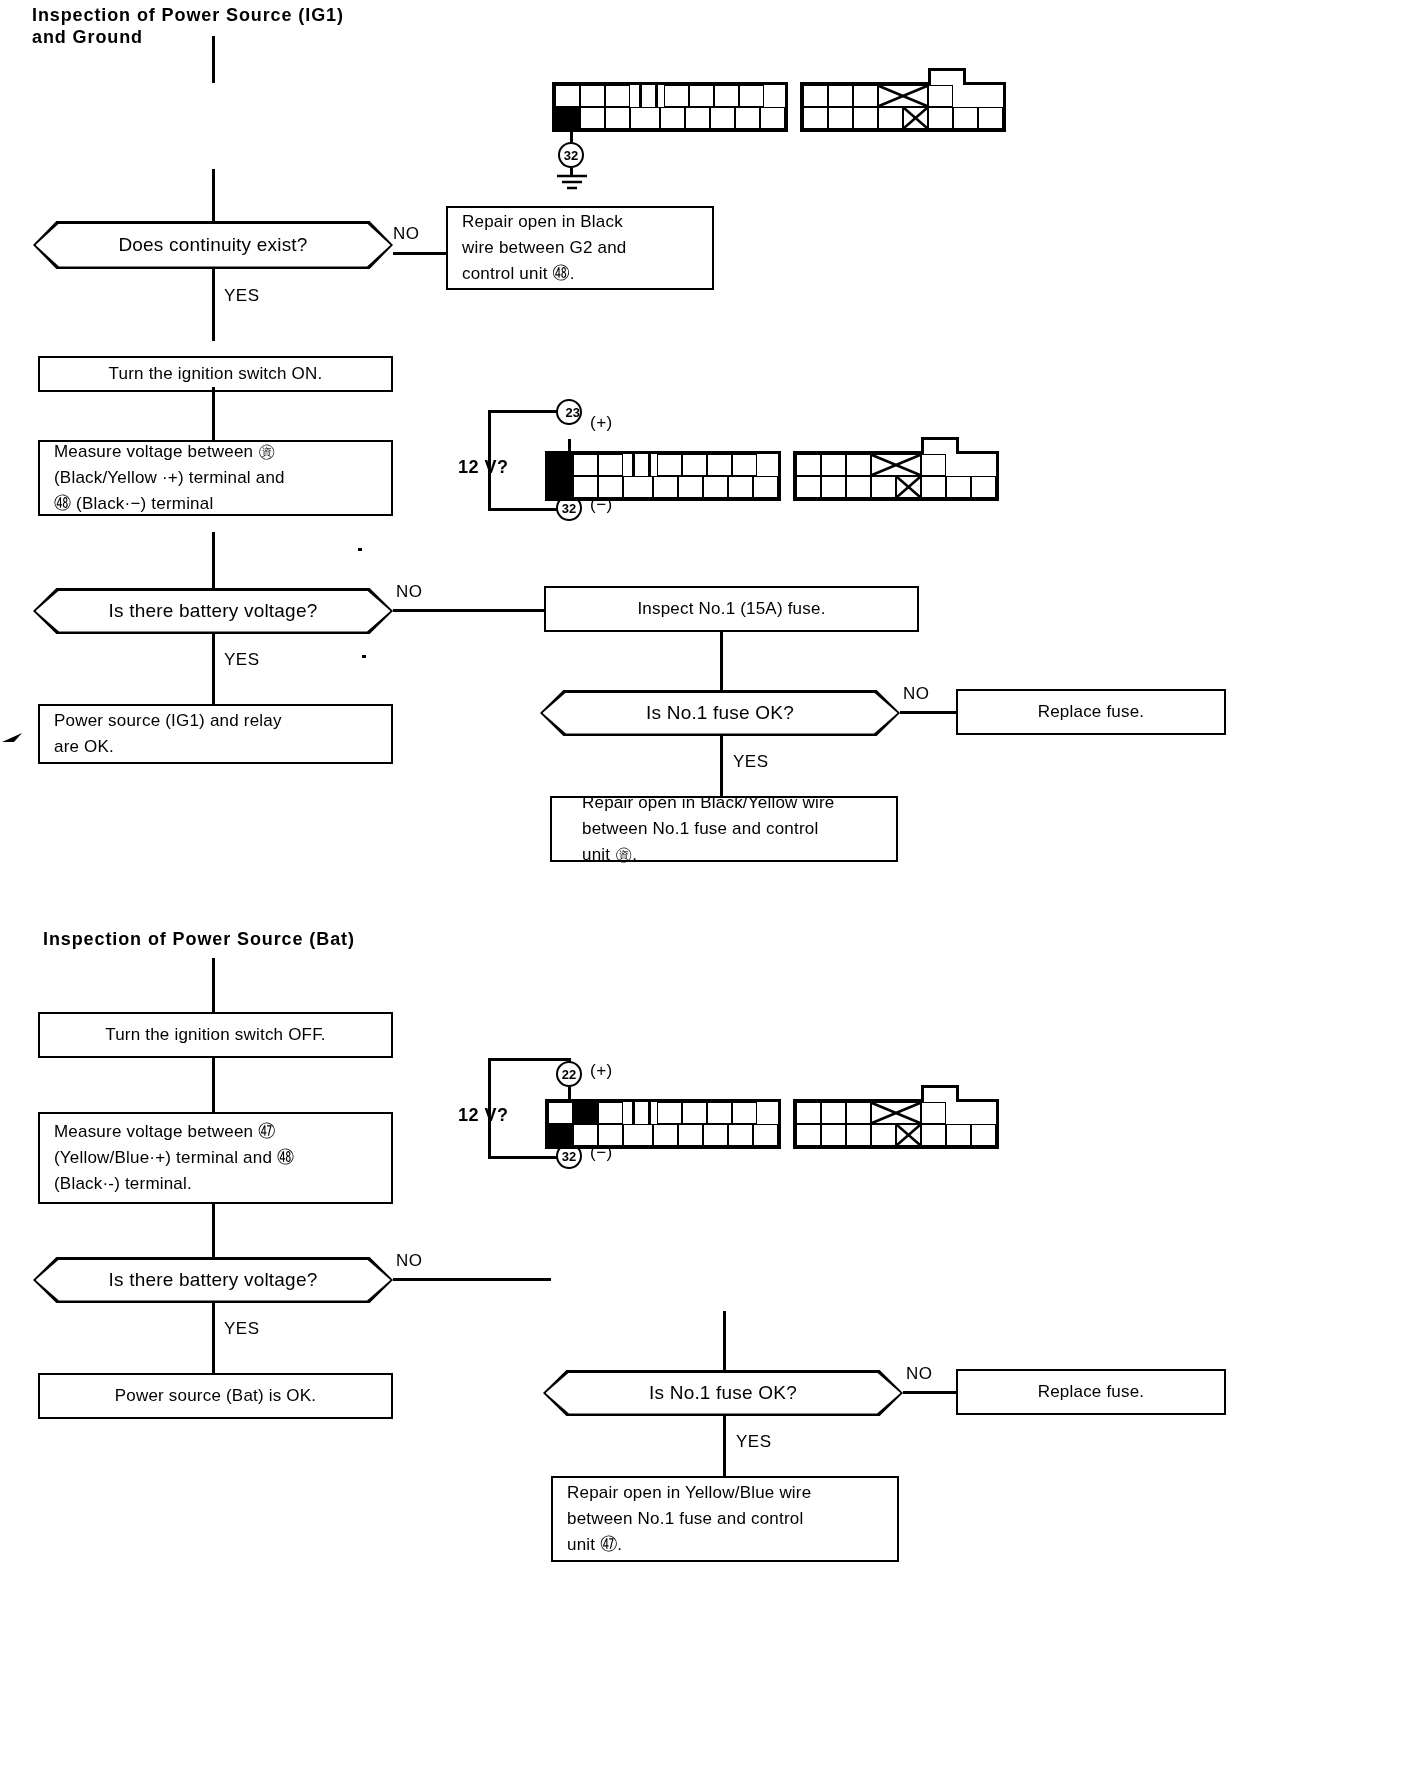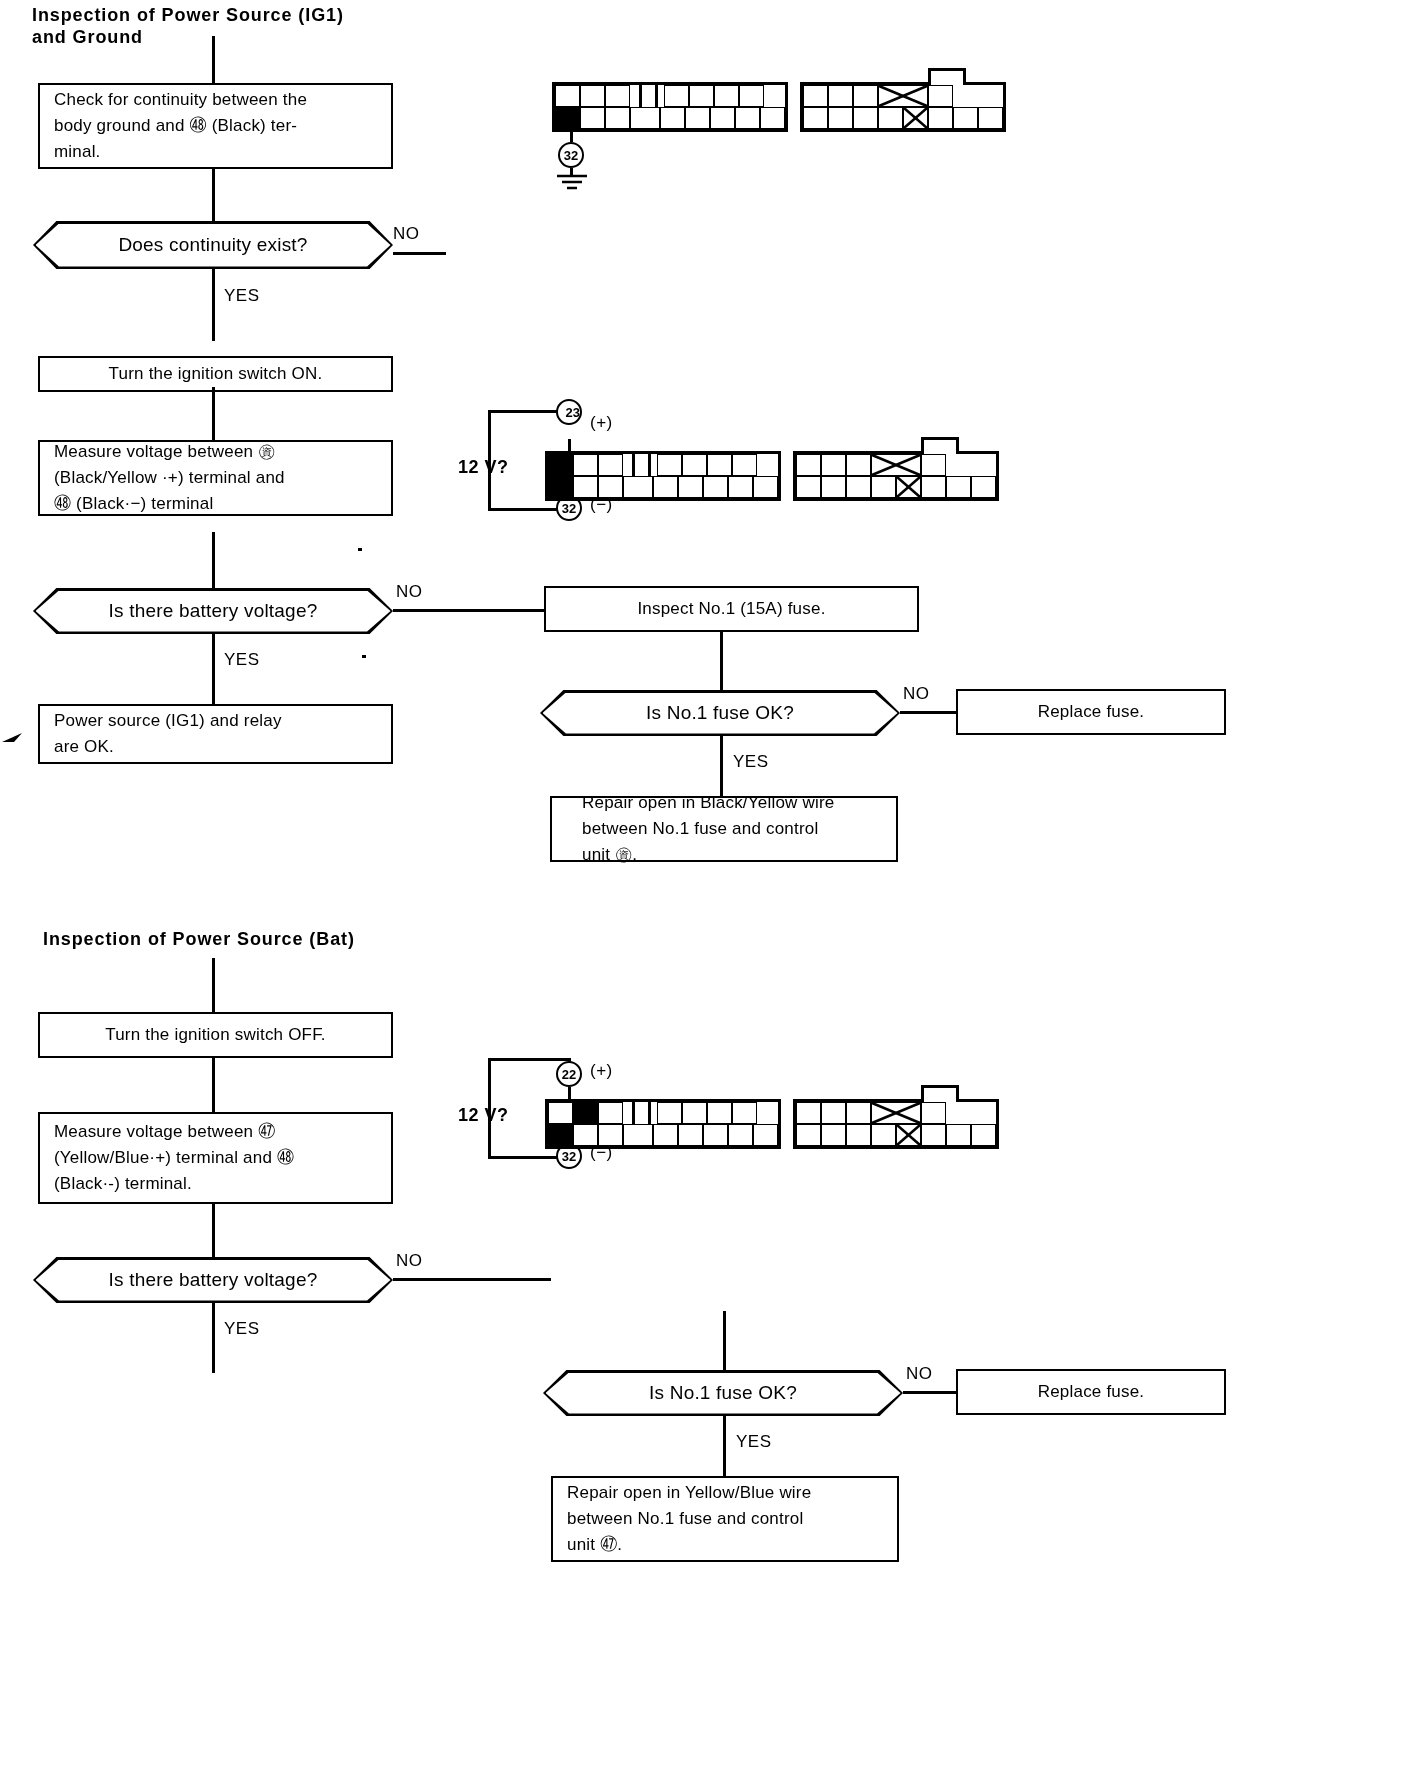--- a/index.html
+++ b/index.html
@@ -59,11 +59,6 @@
 
   <div class="abs vline" style="left:212px;top:36px;height:47px;"></div>
 
-  <div class="abs pbox" style="left:38px;top:83px;width:355px;height:86px;">
-    <div class="txt">Check for continuity between the
-body ground and ㊽ (Black) ter-
-minal.</div>
-  </div>
 
   <div class="abs" style="left:552px;top:82px;">
     <div class="conn">

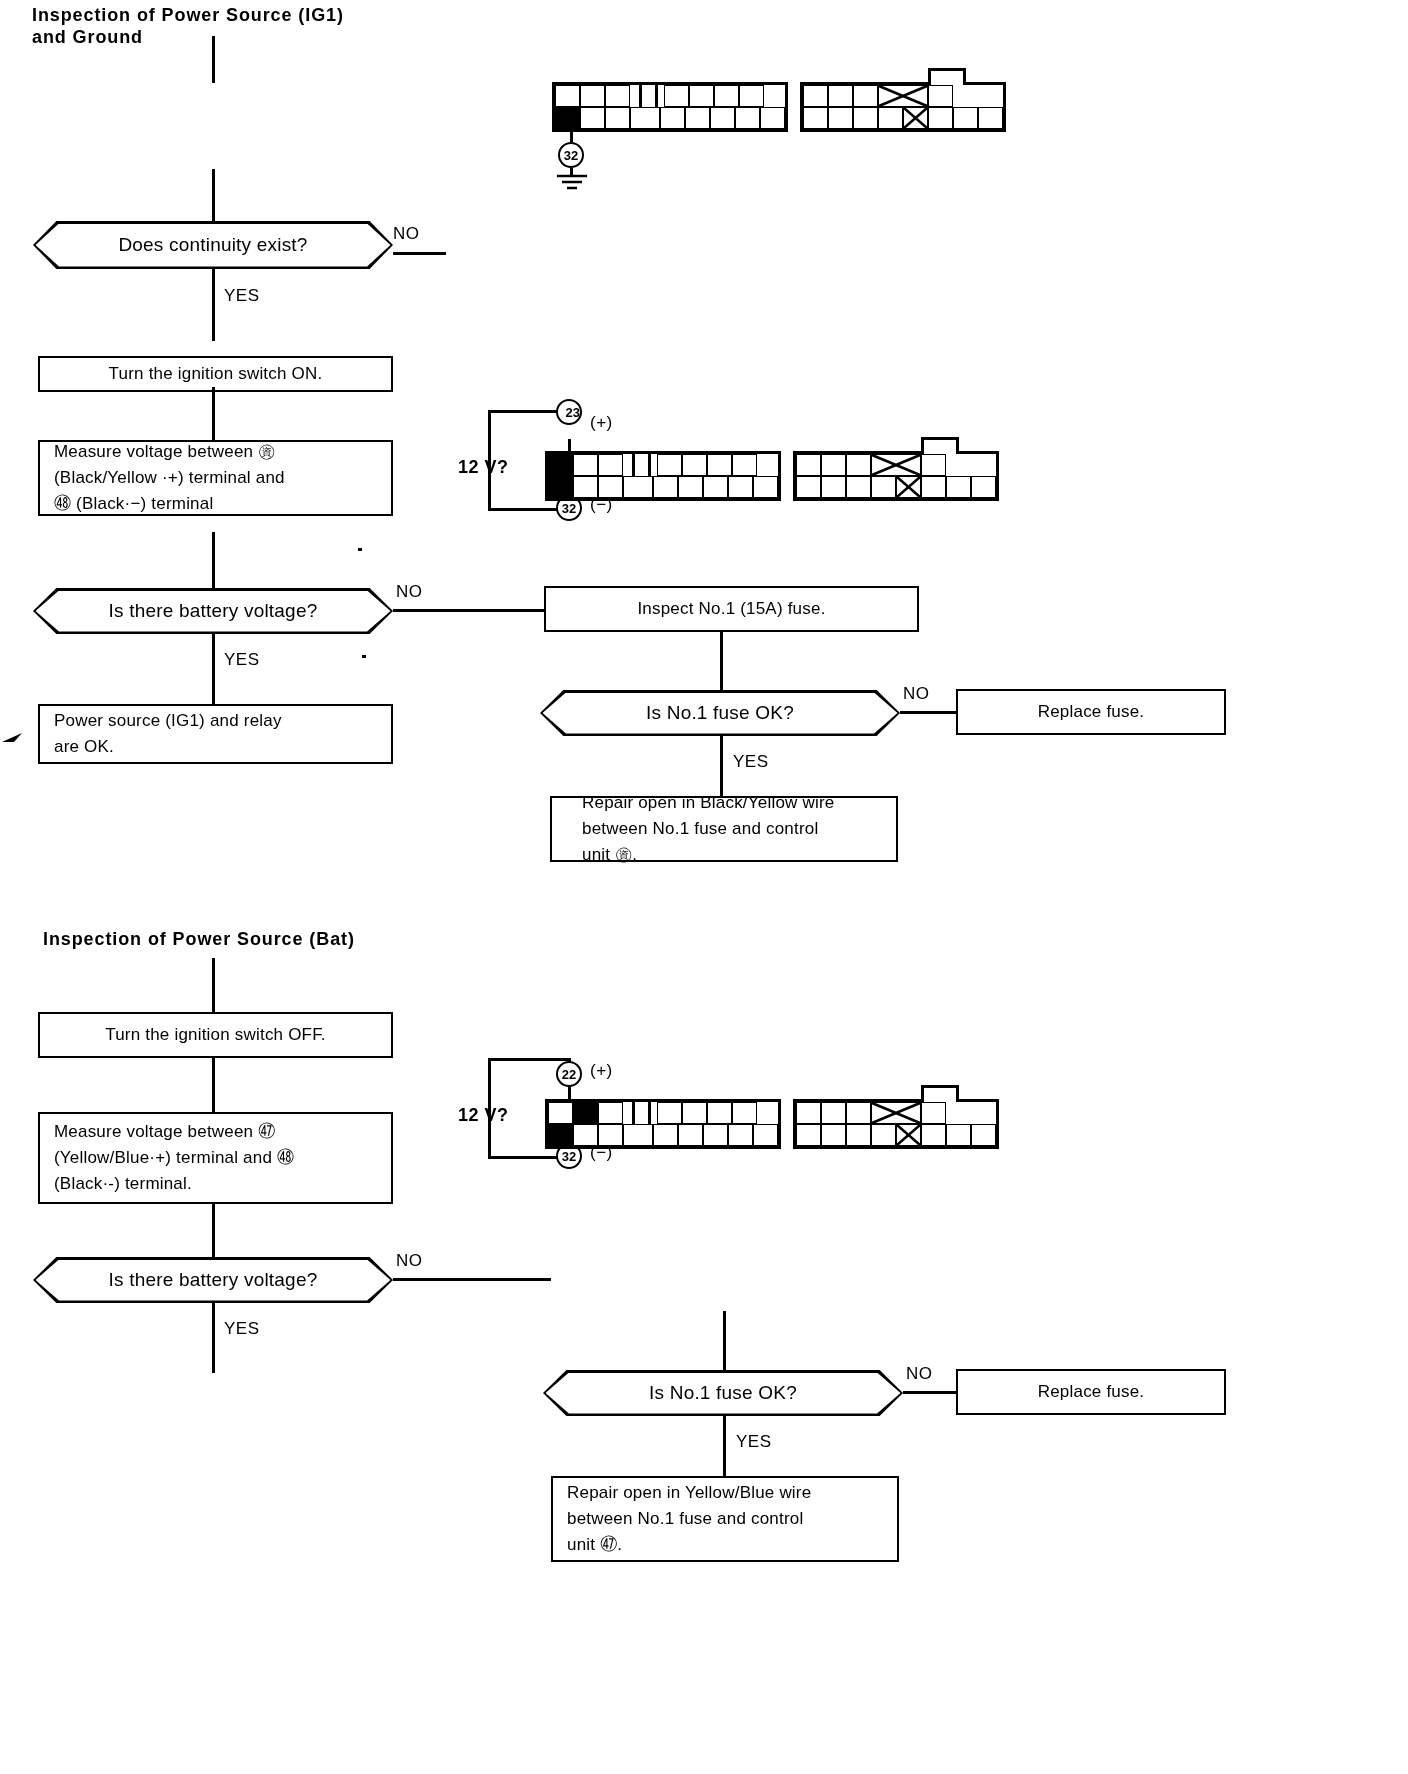--- a/index.html
+++ b/index.html
@@ -150,6 +150,11 @@
   <div class="abs lbl" style="left:393px;top:224px;">NO</div>
   <div class="abs hline" style="left:393px;top:252px;width:53px;"></div>
 
+  <div class="abs pbox just" style="left:446px;top:206px;width:268px;height:84px;">
+    <div class="txt">Repair  open  in  Black
+wire  between  G2  and
+control unit ㊽.</div>
+  </div>
 
   <div class="abs vline" style="left:212px;top:269px;height:72px;"></div>
   <div class="abs lbl" style="left:224px;top:286px;">YES</div>

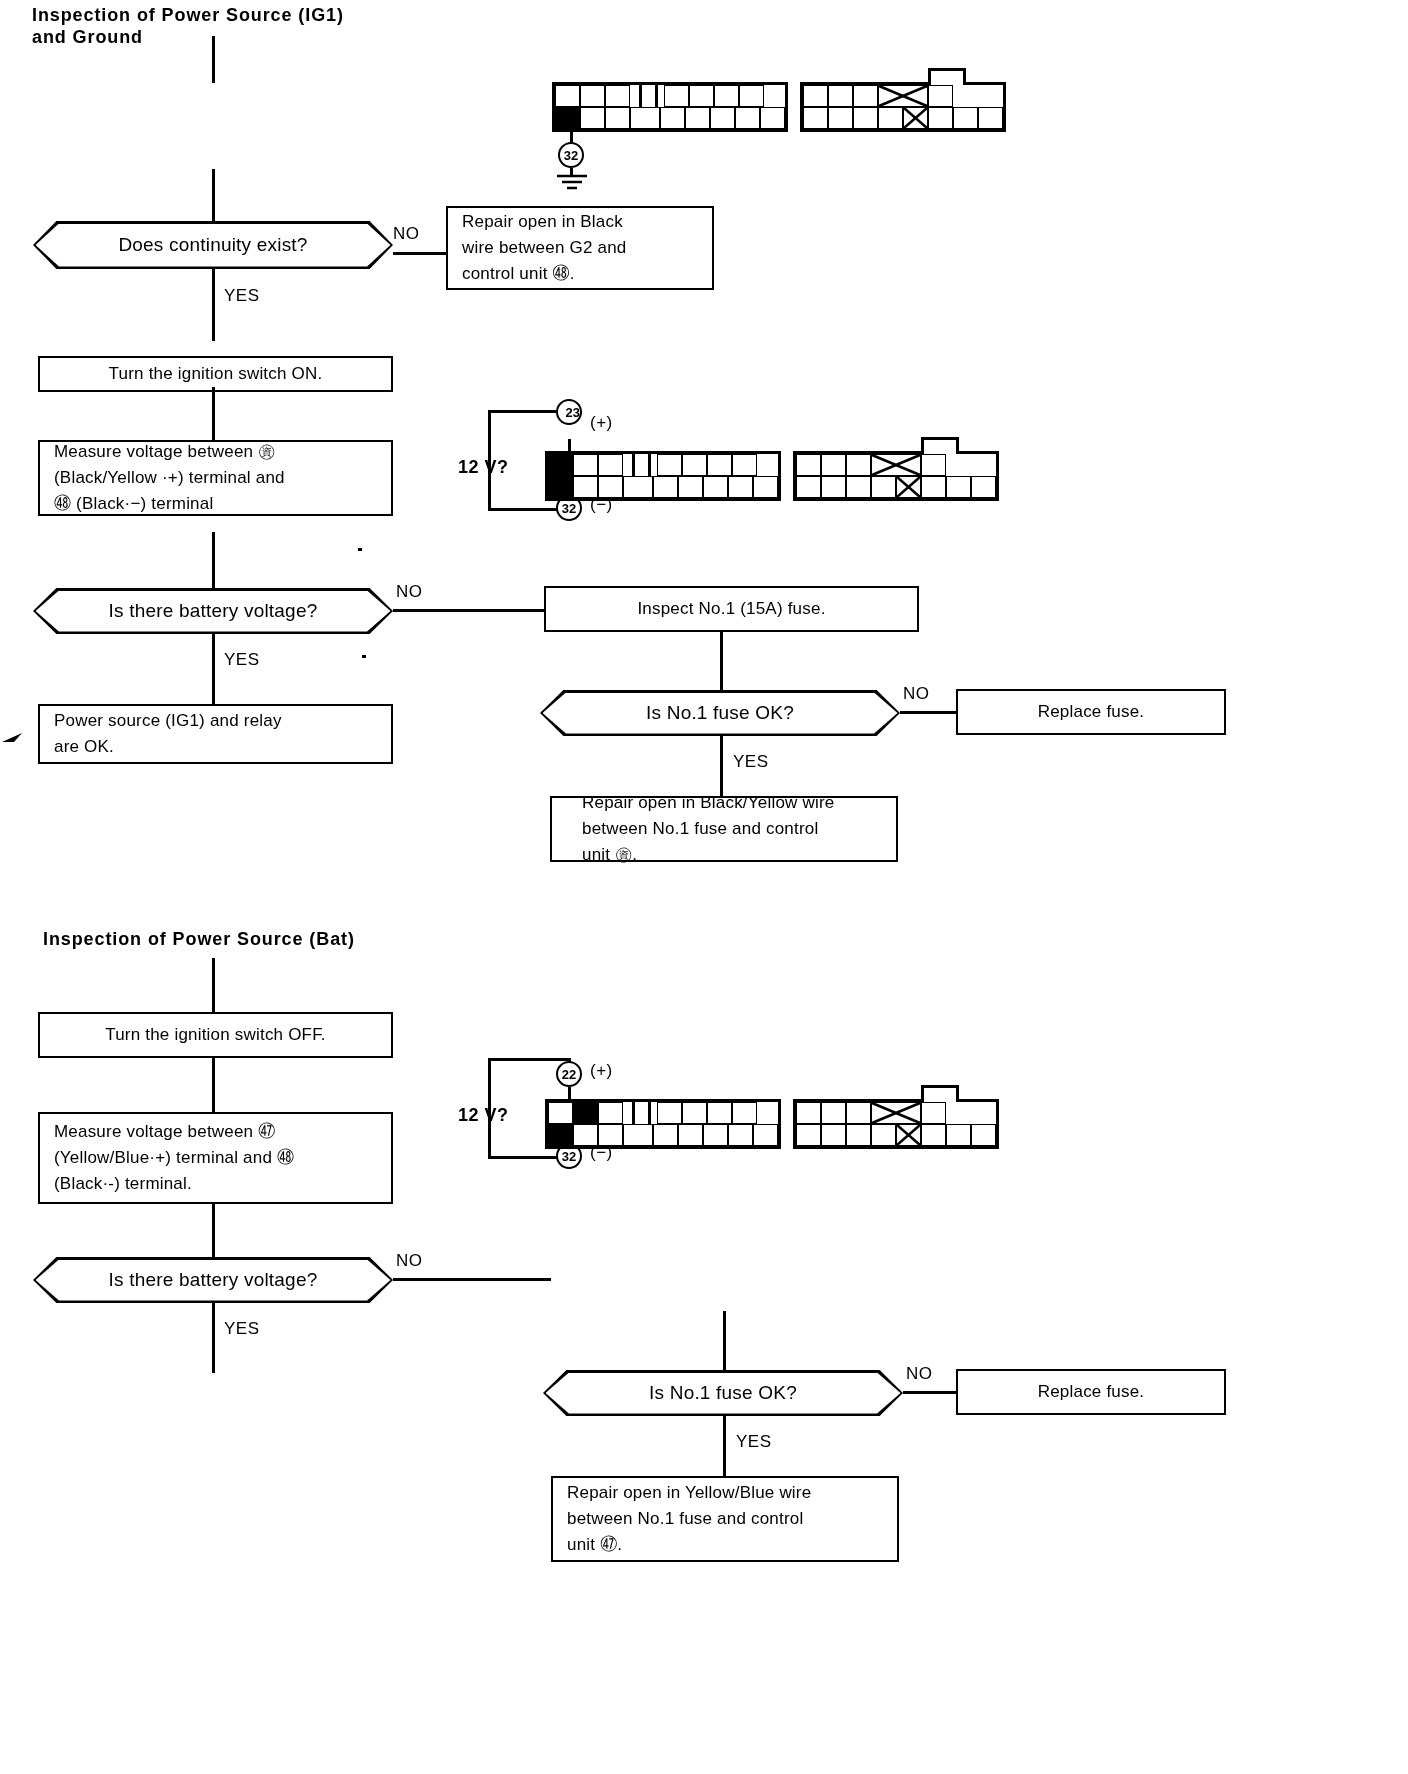--- a/index.html
+++ b/index.html
@@ -436,6 +436,9 @@
   <div class="abs vline" style="left:212px;top:1303px;height:70px;"></div>
   <div class="abs lbl" style="left:224px;top:1319px;">YES</div>
 
+  <div class="abs pbox ctr" style="left:38px;top:1373px;width:355px;height:46px;">
+    <div class="txt">Power source (Bat) is OK.</div>
+  </div>
 
 </div>
 

